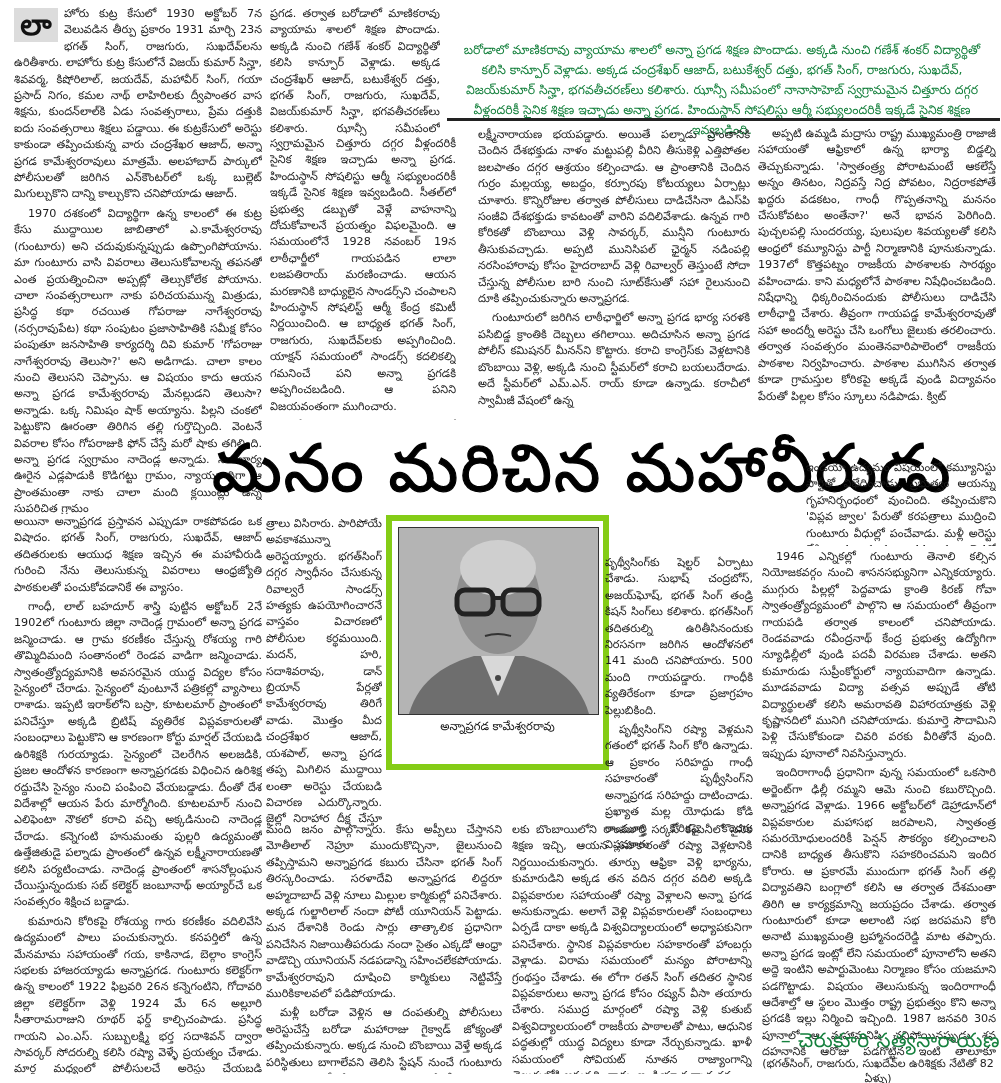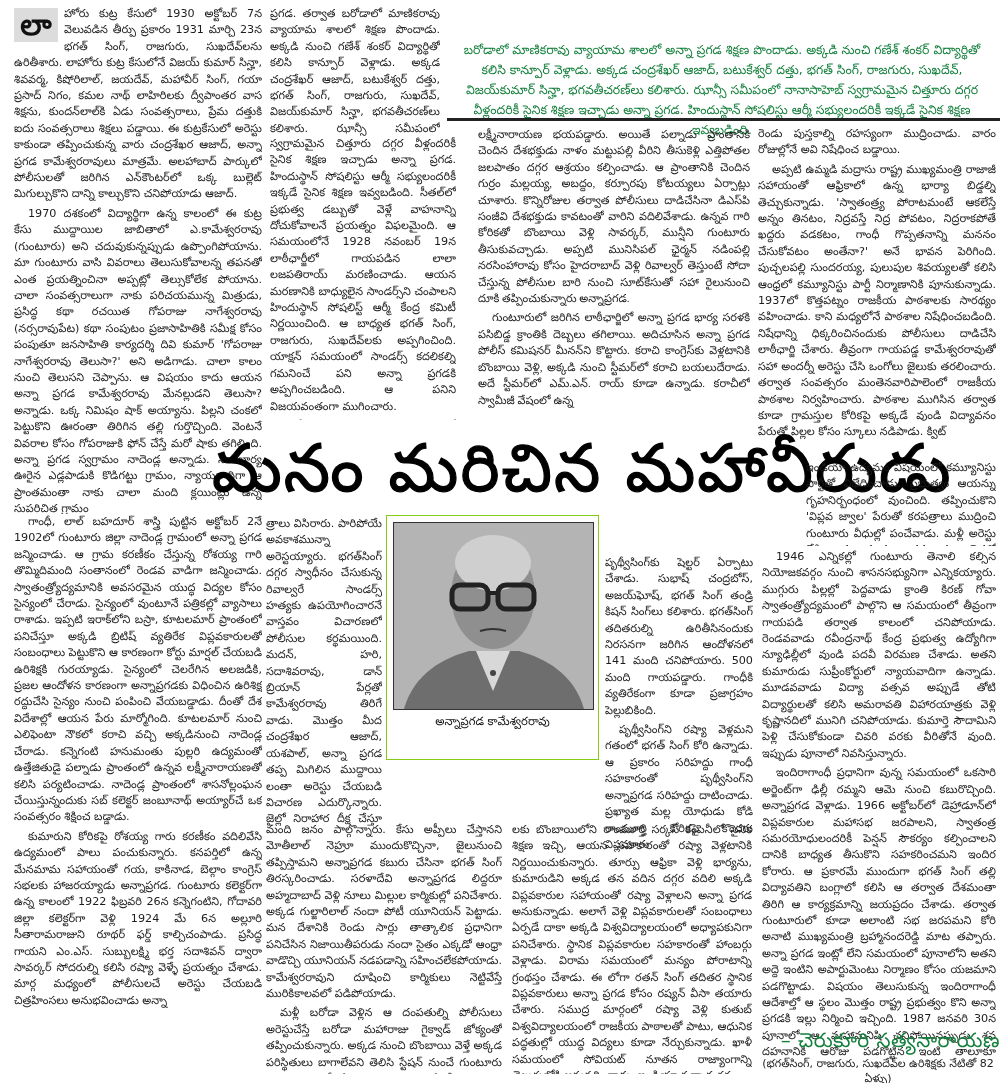--- a/index.html
+++ b/index.html
@@ -63,7 +63,6 @@
 </div>
 
 <div class="blk" style="left:758px; top:126px; width:238px; height:338px;">
-  <p class="noindent">రెండు పుస్తకాల్ని రహస్యంగా ముద్రించాడు. వారం రోజుల్లోనే అవి నిషేధించ బడ్డాయి.</p>
   <p>అప్పటి ఉమ్మడి మద్రాసు రాష్ట్ర ముఖ్యమంత్రి రాజాజీ సహాయంతో ఆఫ్రికాలో ఉన్న భార్యా బిడ్డల్ని తెచ్చుకున్నాడు. 'స్వాతంత్ర్య పోరాటమంటే ఆకలేస్తే అన్నం తినటం, నిద్రవస్తే నిద్ర పోవటం, నిద్రరాకపోతే ఖద్దరు వడకటం, గాంధీ గొప్పతనాన్ని మననం చేసుకోవటం అంతేనా?' అనే భావన పెరిగింది. పుచ్చలపల్లి సుందరయ్య, పులుపుల శివయ్యలతో కలిసి ఆంధ్రలో కమ్యూనిస్టు పార్టీ నిర్మాణానికి పూనుకున్నాడు. 1937లో కొత్తపట్నం రాజకీయ పాఠశాలకు సారథ్యం వహించాడు. కాని మధ్యలోనే పాఠశాల నిషేధించబడింది. నిషేధాన్ని ధిక్కరించినందుకు పోలీసులు దాడిచేసి లాఠీఛార్జి చేశారు. తీవ్రంగా గాయపడ్డ కామేశ్వరరావుతో సహా అందర్నీ అరెస్టు చేసి ఒంగోలు జైలుకు తరలించారు. తర్వాత సంవత్సరం మంతెనవారిపాలెంలో రాజకీయ పాఠశాల నిర్వహించారు. పాఠశాల ముగిసిన తర్వాత కూడా గ్రామస్తుల కోరికపై అక్కడే వుండి విద్యావనం పేరుతో పిల్లల కోసం స్కూలు నడిపాడు. క్విట్</p>
 </div>
 

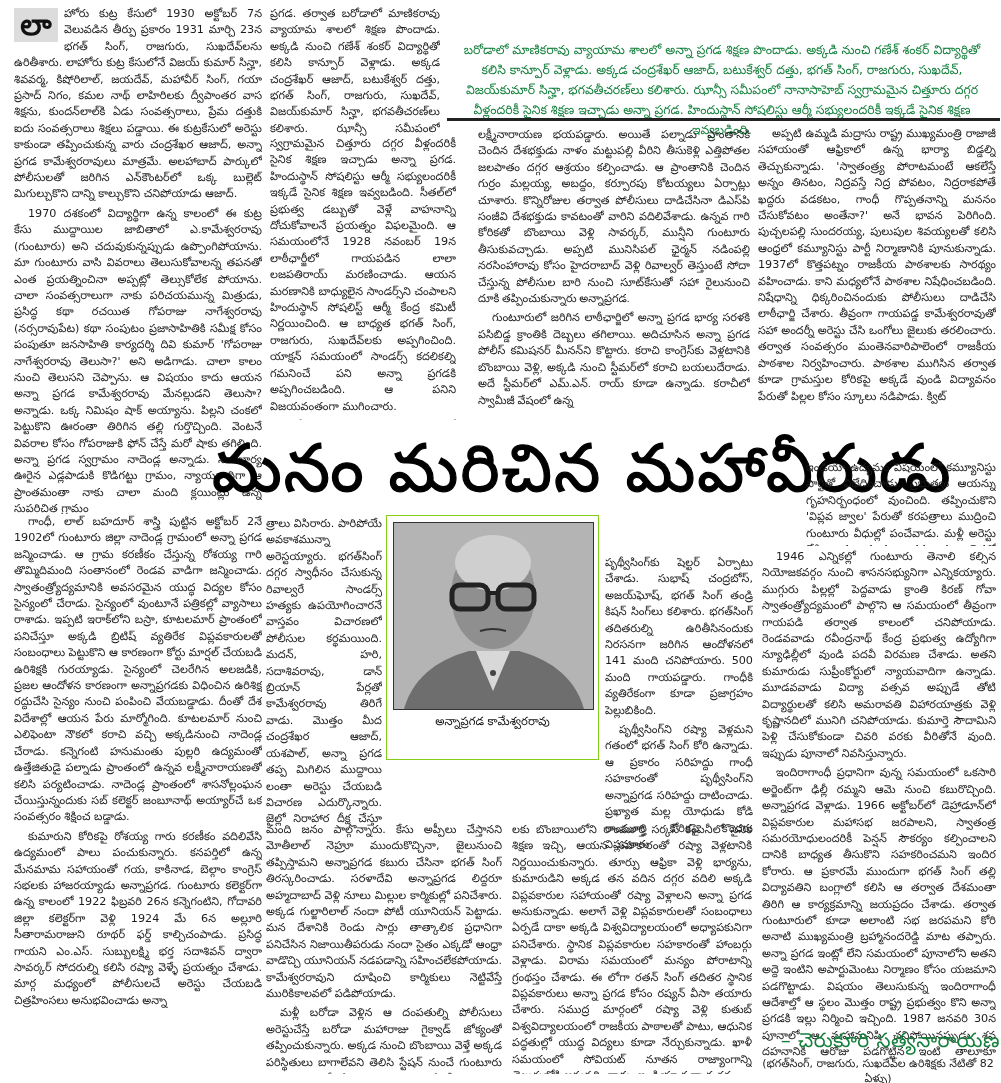--- a/index.html
+++ b/index.html
@@ -41,6 +41,7 @@
 </div>
 
 <div class="blk" style="left:14px; top:514px; width:248px; height:560px;">
+  <p class="noindent">అయినా అన్నాప్రగడ ప్రస్తావన ఎప్పుడూ రాకపోవడం ఒక విషాదం. భగత్ సింగ్, రాజగురు, సుఖదేవ్, ఆజాద్ తదితరులకు ఆయుధ శిక్షణ ఇచ్చిన ఈ మహావీరుడి గురించి నేను తెలుసుకున్న వివరాలు ఆంధ్రజ్యోతి పాఠకులతో పంచుకోవడానికే ఈ వ్యాసం.</p>
   <p>గాంధీ, లాల్ బహదూర్ శాస్త్రి పుట్టిన అక్టోబర్ 2నే 1902లో గుంటూరు జిల్లా నాదెండ్ల గ్రామంలో అన్నా ప్రగడ జన్మించాడు. ఆ గ్రామ కరణీకం చేస్తున్న రోశయ్య గారి తొమ్మిదిమంది సంతానంలో రెండవ వాడిగా జన్మించాడు. స్వాతంత్ర్యోద్యమానికి అవసరమైన యుద్ధ విద్యల కోసం సైన్యంలో చేరాడు. సైన్యంలో వుంటూనే పత్రికల్లో వ్యాసాలు రాశాడు. ఇప్పటి ఇరాక్‌లోని బస్రా, కూటలమార్ ప్రాంతంలో పనిచేస్తూ అక్కడి బ్రిటిష్ వ్యతిరేక విప్లవకారులతో సంబంధాలు పెట్టుకొని ఆ కారణంగా కోర్టు మార్షల్ చేయబడి ఉరిశిక్షకి గురయ్యాడు. సైన్యంలో చెలరేగిన అలజడికి, ప్రజల ఆందోళన కారణంగా అన్నాప్రగడకు విధించిన ఉరిశిక్ష రద్దుచేసి సైన్యం నుంచి పంపించి వేయబడ్డాడు. దీంతో దేశ విదేశాల్లో ఆయన పేరు మార్మోగింది. కూటలమార్ నుంచి ఎలిఫెంటా నౌకలో కరాచి వచ్చి అక్కడినుంచి నాదెండ్ల చేరాడు. కన్నెగంటి హనుమంతు పుల్లరి ఉద్యమంతో ఉత్తేజితుడై పల్నాడు ప్రాంతంలో ఉన్నవ లక్ష్మీనారాయణతో కలిసి పర్యటించాడు. నాదెండ్ల ప్రాంతంలో శాసనోల్లంఘన చేయిస్తున్నందుకు సబ్ కలెక్టర్ జంబూనాథ్ అయ్యార్‌చే ఒక సంవత్సరం శిక్షించ బడ్డాడు.</p>
   <p>కుమారుని కోరికపై రోశయ్య గారు కరణీకం వదిలివేసి ఉద్యమంలో పాలు పంచుకున్నారు. కనపర్తిలో ఉన్న మేనమామ సహాయంతో గయ, కాకినాడ, బెల్గాం కాంగ్రెస్ సభలకు హాజరయ్యాడు అన్నాప్రగడ. గుంటూరు కలెక్టర్‌గా ఉన్న కాలంలో 1922 ఫిబ్రవరి 26న కన్నెగంటిని, గోదావరి జిల్లా కలెక్టర్‌గా వెళ్లి 1924 మే 6న అల్లూరి సీతారామరాజుని రూథర్ ఫర్డ్ కాల్చిచంపాడు. ప్రసిద్ధ గాయని ఎం.ఎస్. సుబ్బులక్ష్మి భర్త సదాశివన్ ద్వారా సావర్కర్ సోదరుల్ని కలిసి రష్యా వెళ్ళే ప్రయత్నం చేశాడు. మార్గ మధ్యంలో పోలీసులచే అరెస్టు చేయబడి చిత్రహింసలు అనుభవించాడు అన్నా</p>
 </div>

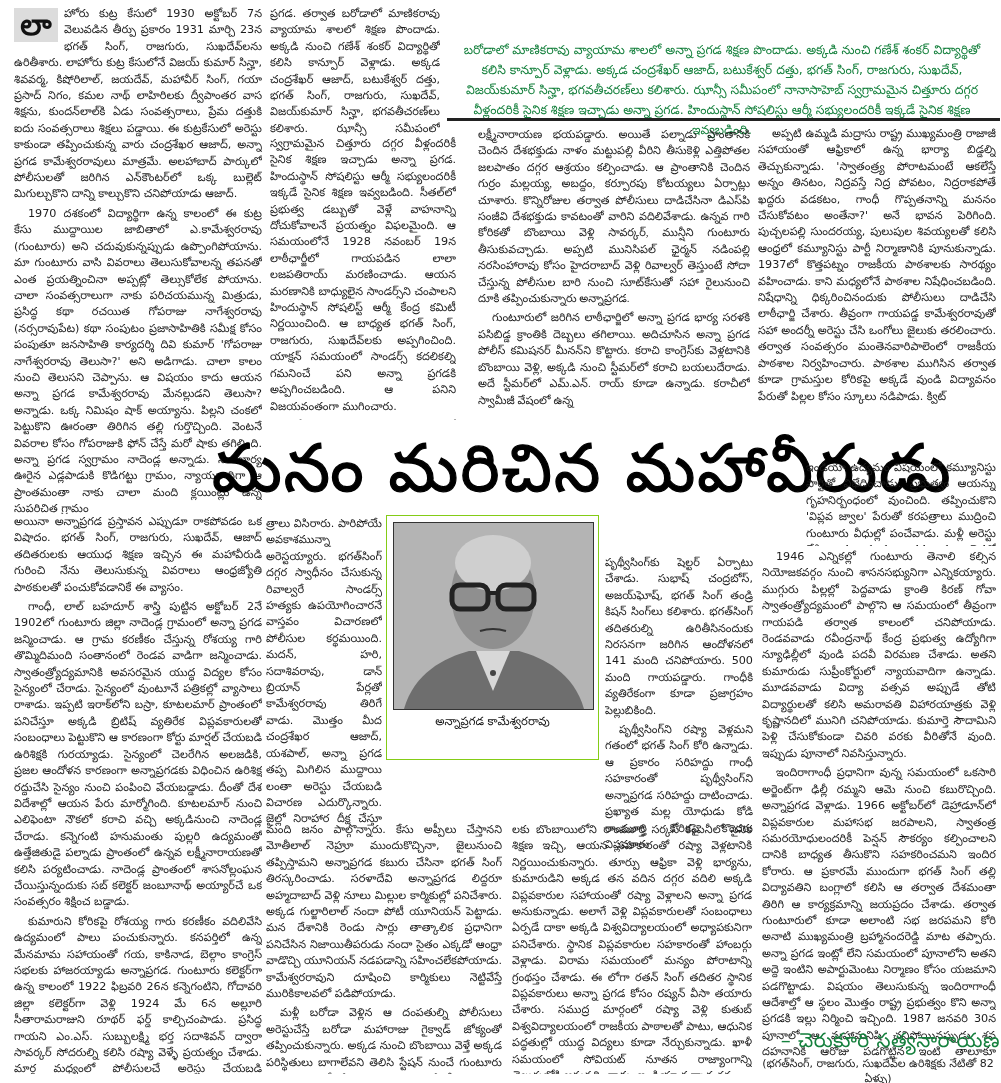--- a/index.html
+++ b/index.html
@@ -20,7 +20,7 @@
               font-weight:normal; color:#000; letter-spacing:2px; white-space:nowrap;
               text-align:center; -webkit-text-stroke:1.2px #000; }
   .photo-frame { position:absolute; left:386px; top:515px; width:211px; height:243px;
-                 border:1px solid #84cc16; background:#fff; }
+                 border:6px solid #84cc16; background:#fff; }
   .photo { position:absolute; left:6px; top:6px; width:199px; height:186px;
            border:1px solid #333; overflow:hidden;
            background:linear-gradient(180deg,#b9b9b9 0%,#a8a8a8 40%,#8c8c8c 70%,#7c7c7c 100%); }

